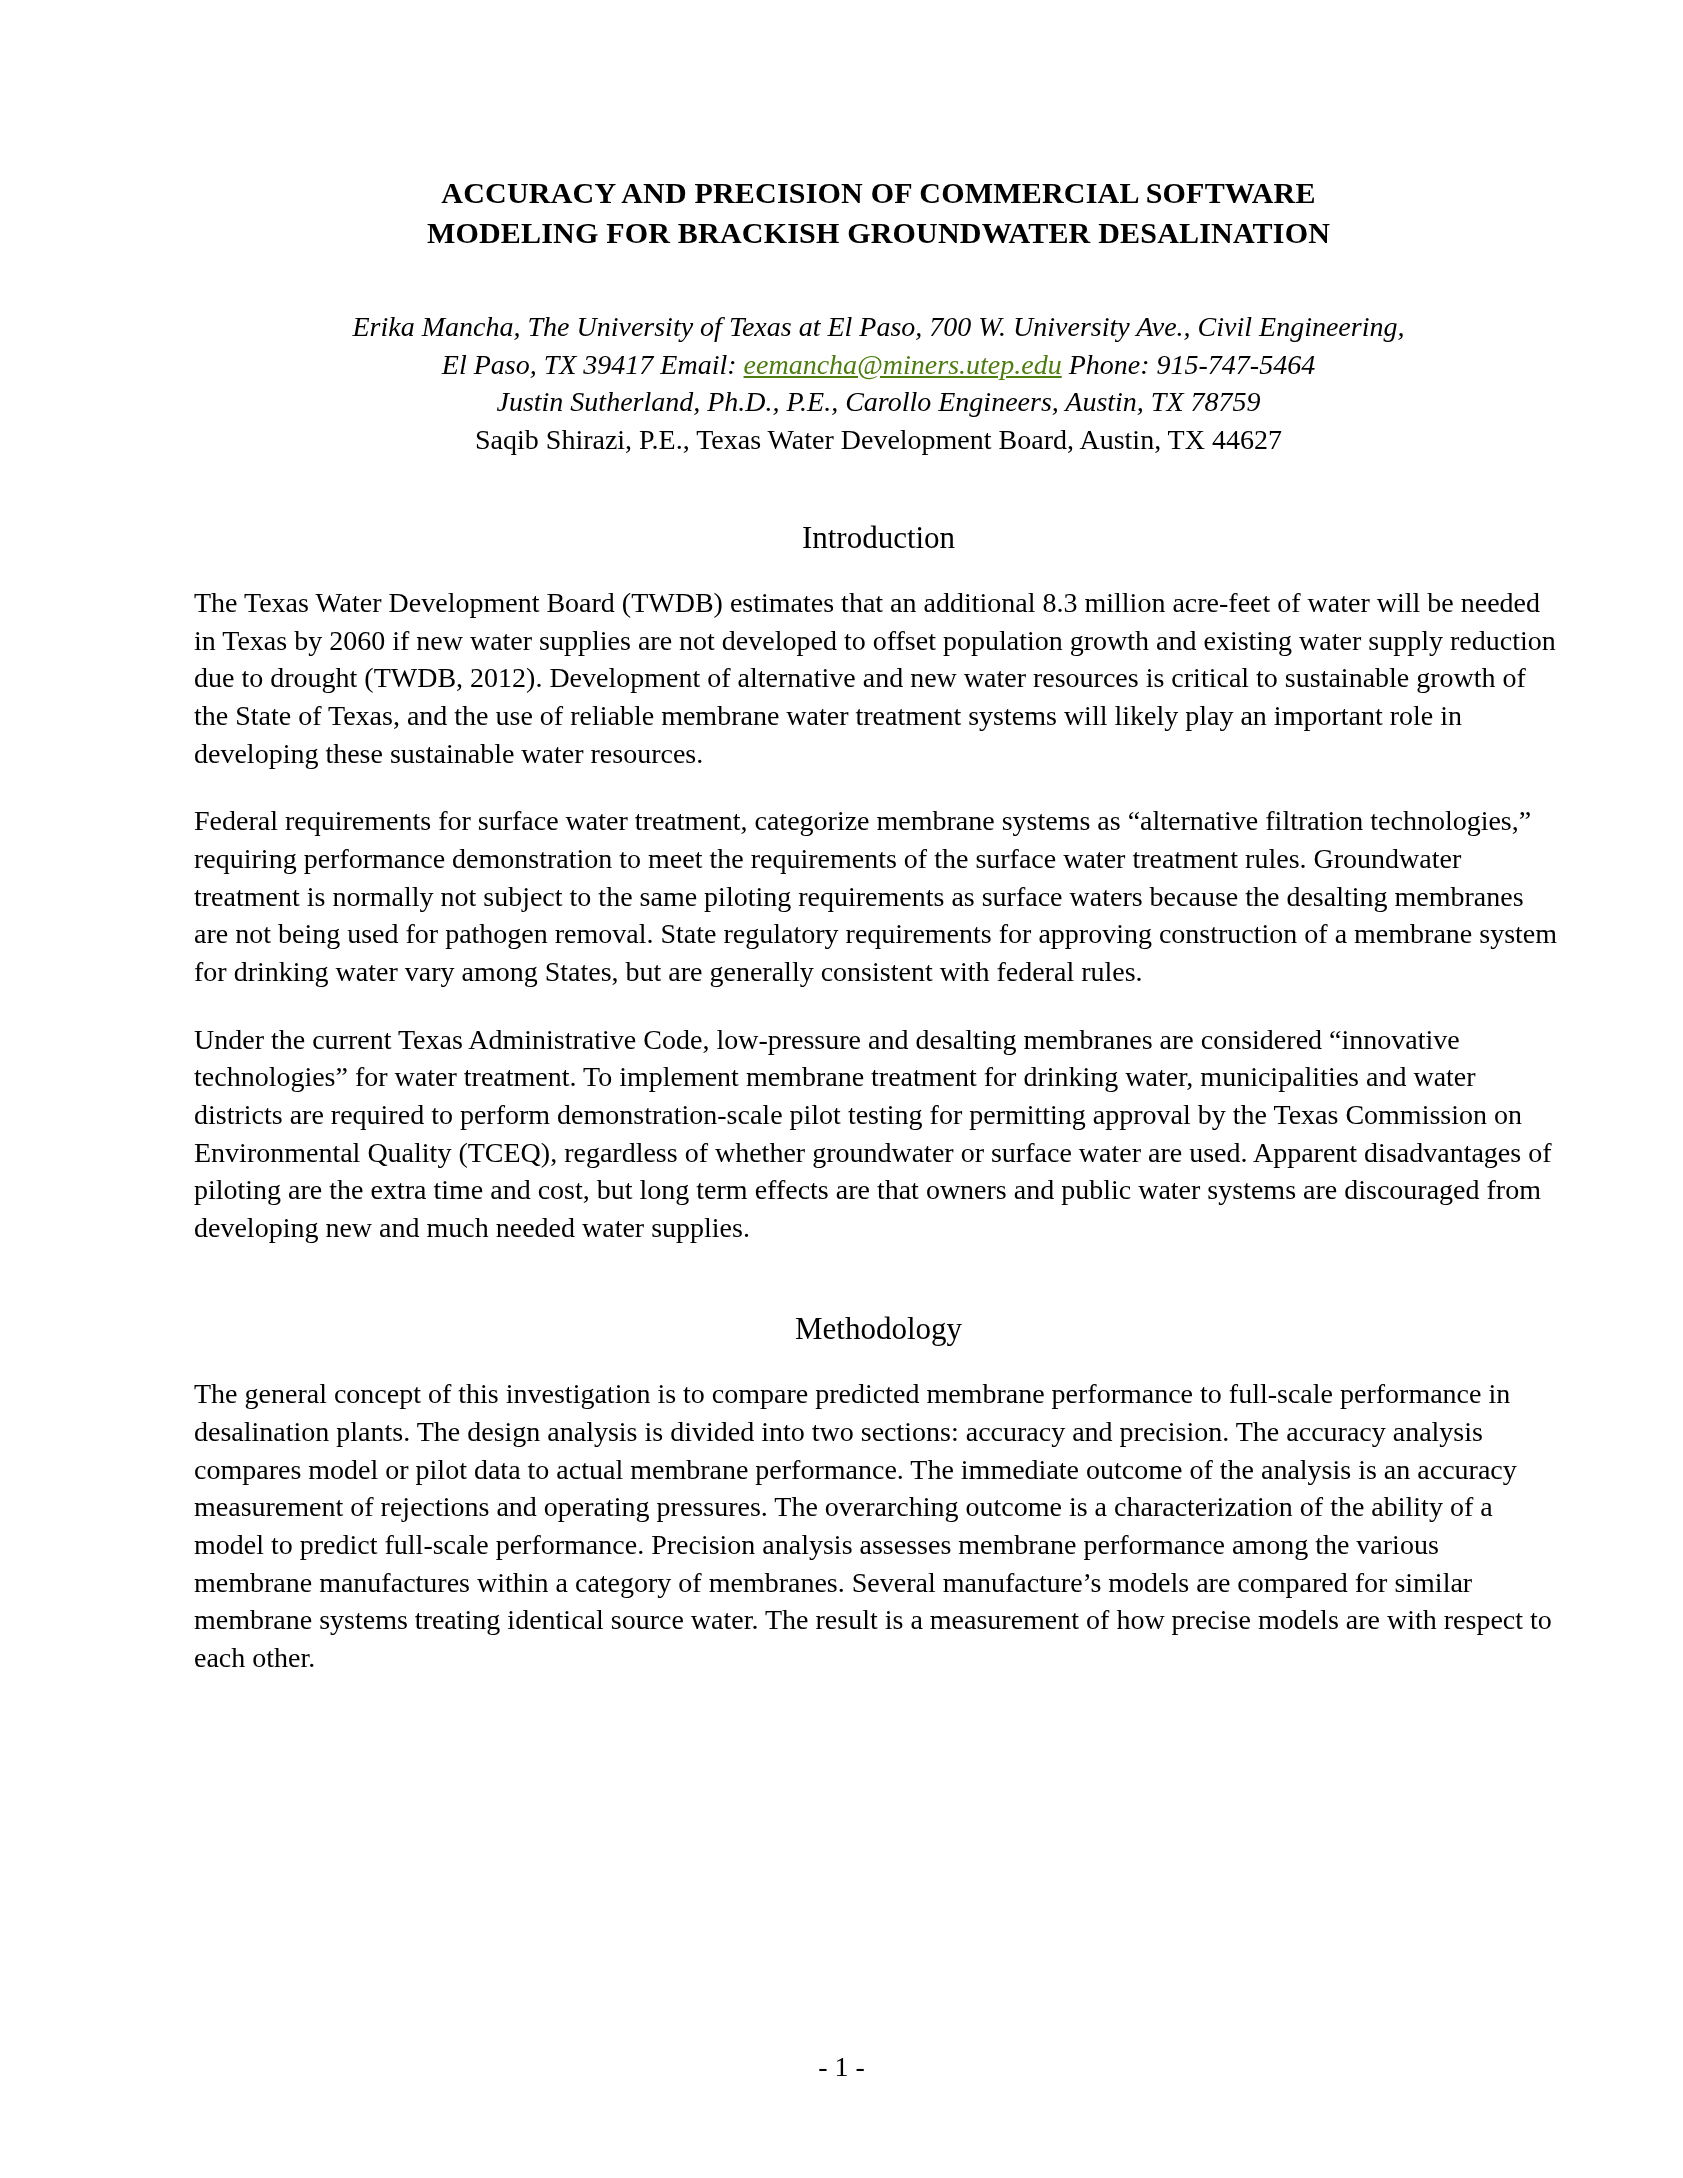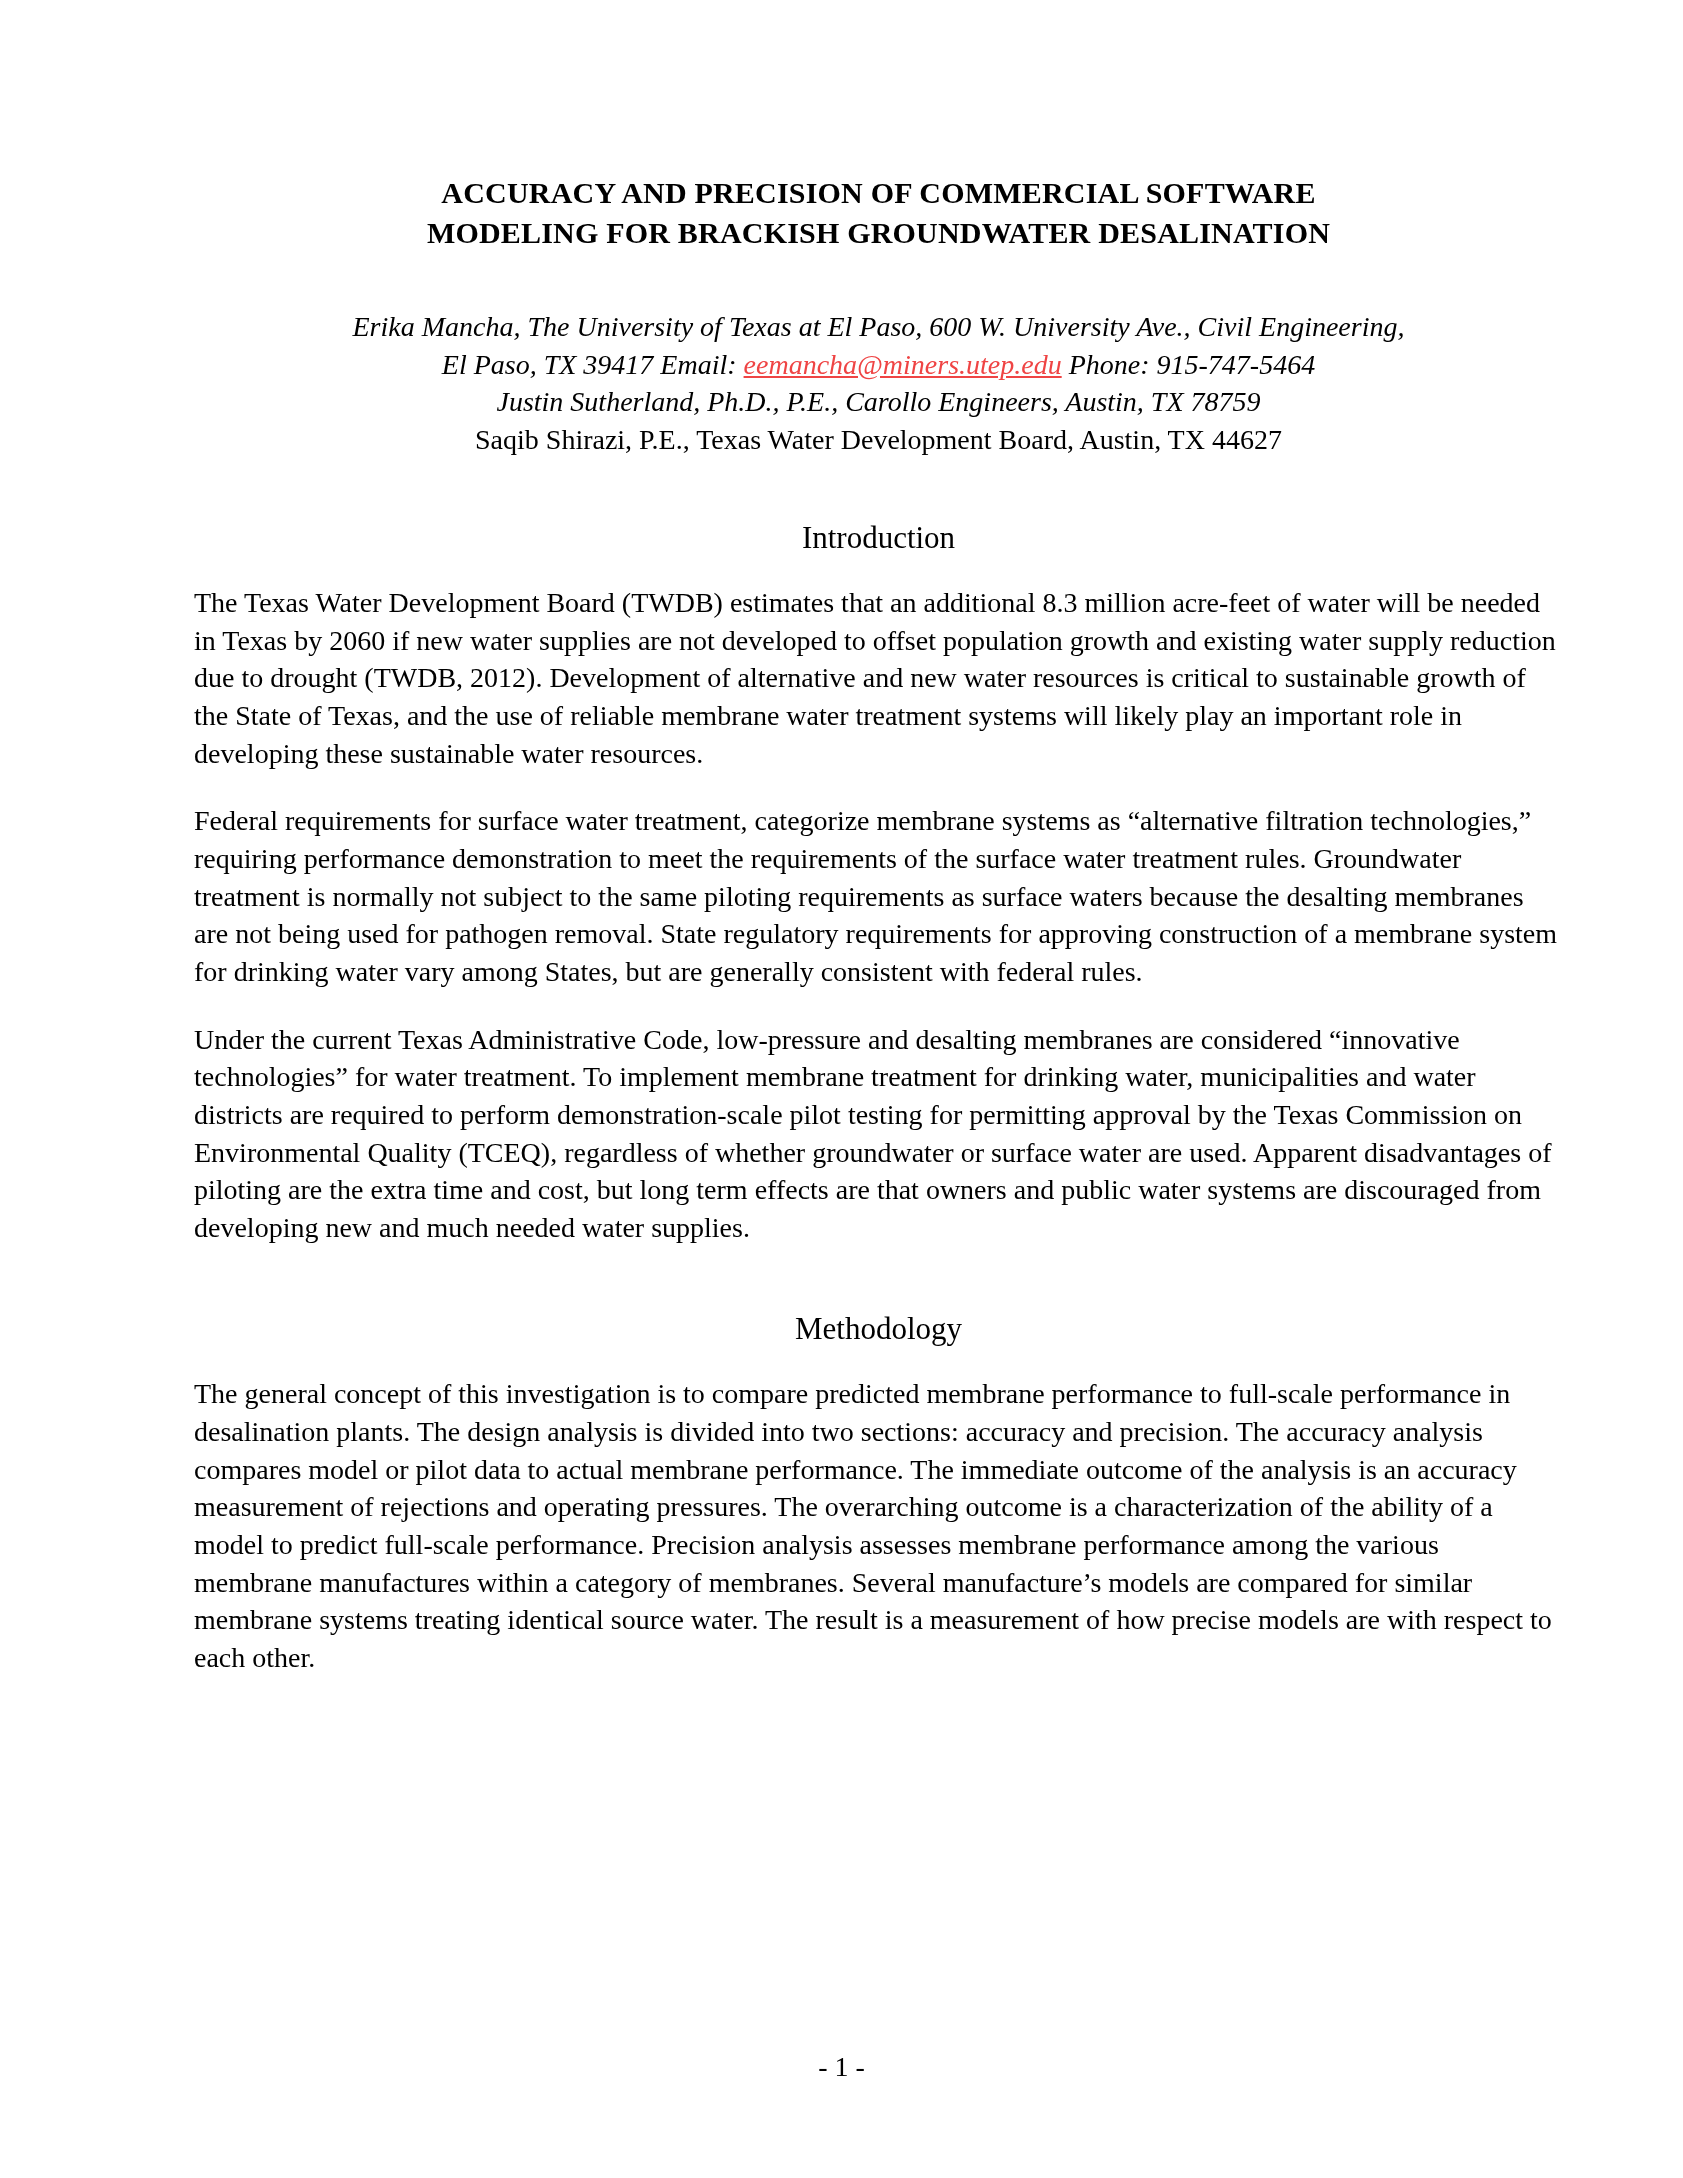--- a/index.html
+++ b/index.html
@@ -85,7 +85,7 @@
   </div>
 
   <div class="authors">
-    <div class="line">Erika Mancha, The University of Texas at El Paso, 600 W. University Ave., Civil Engineering,</div>
+    <div class="line">Erika Mancha, The University of Texas at El Paso, 700 W. University Ave., Civil Engineering,</div>
     <div class="line"><span>El Paso, TX 39417     Email: </span><a class="email" href="#">eemancha@miners.utep.edu</a><span>  Phone: 915-747-5464</span></div>
     <div class="line">Justin Sutherland, Ph.D., P.E., Carollo Engineers, Austin, TX 78759</div>
     <div class="line plain">Saqib Shirazi, P.E., Texas Water Development Board, Austin, TX 44627</div>

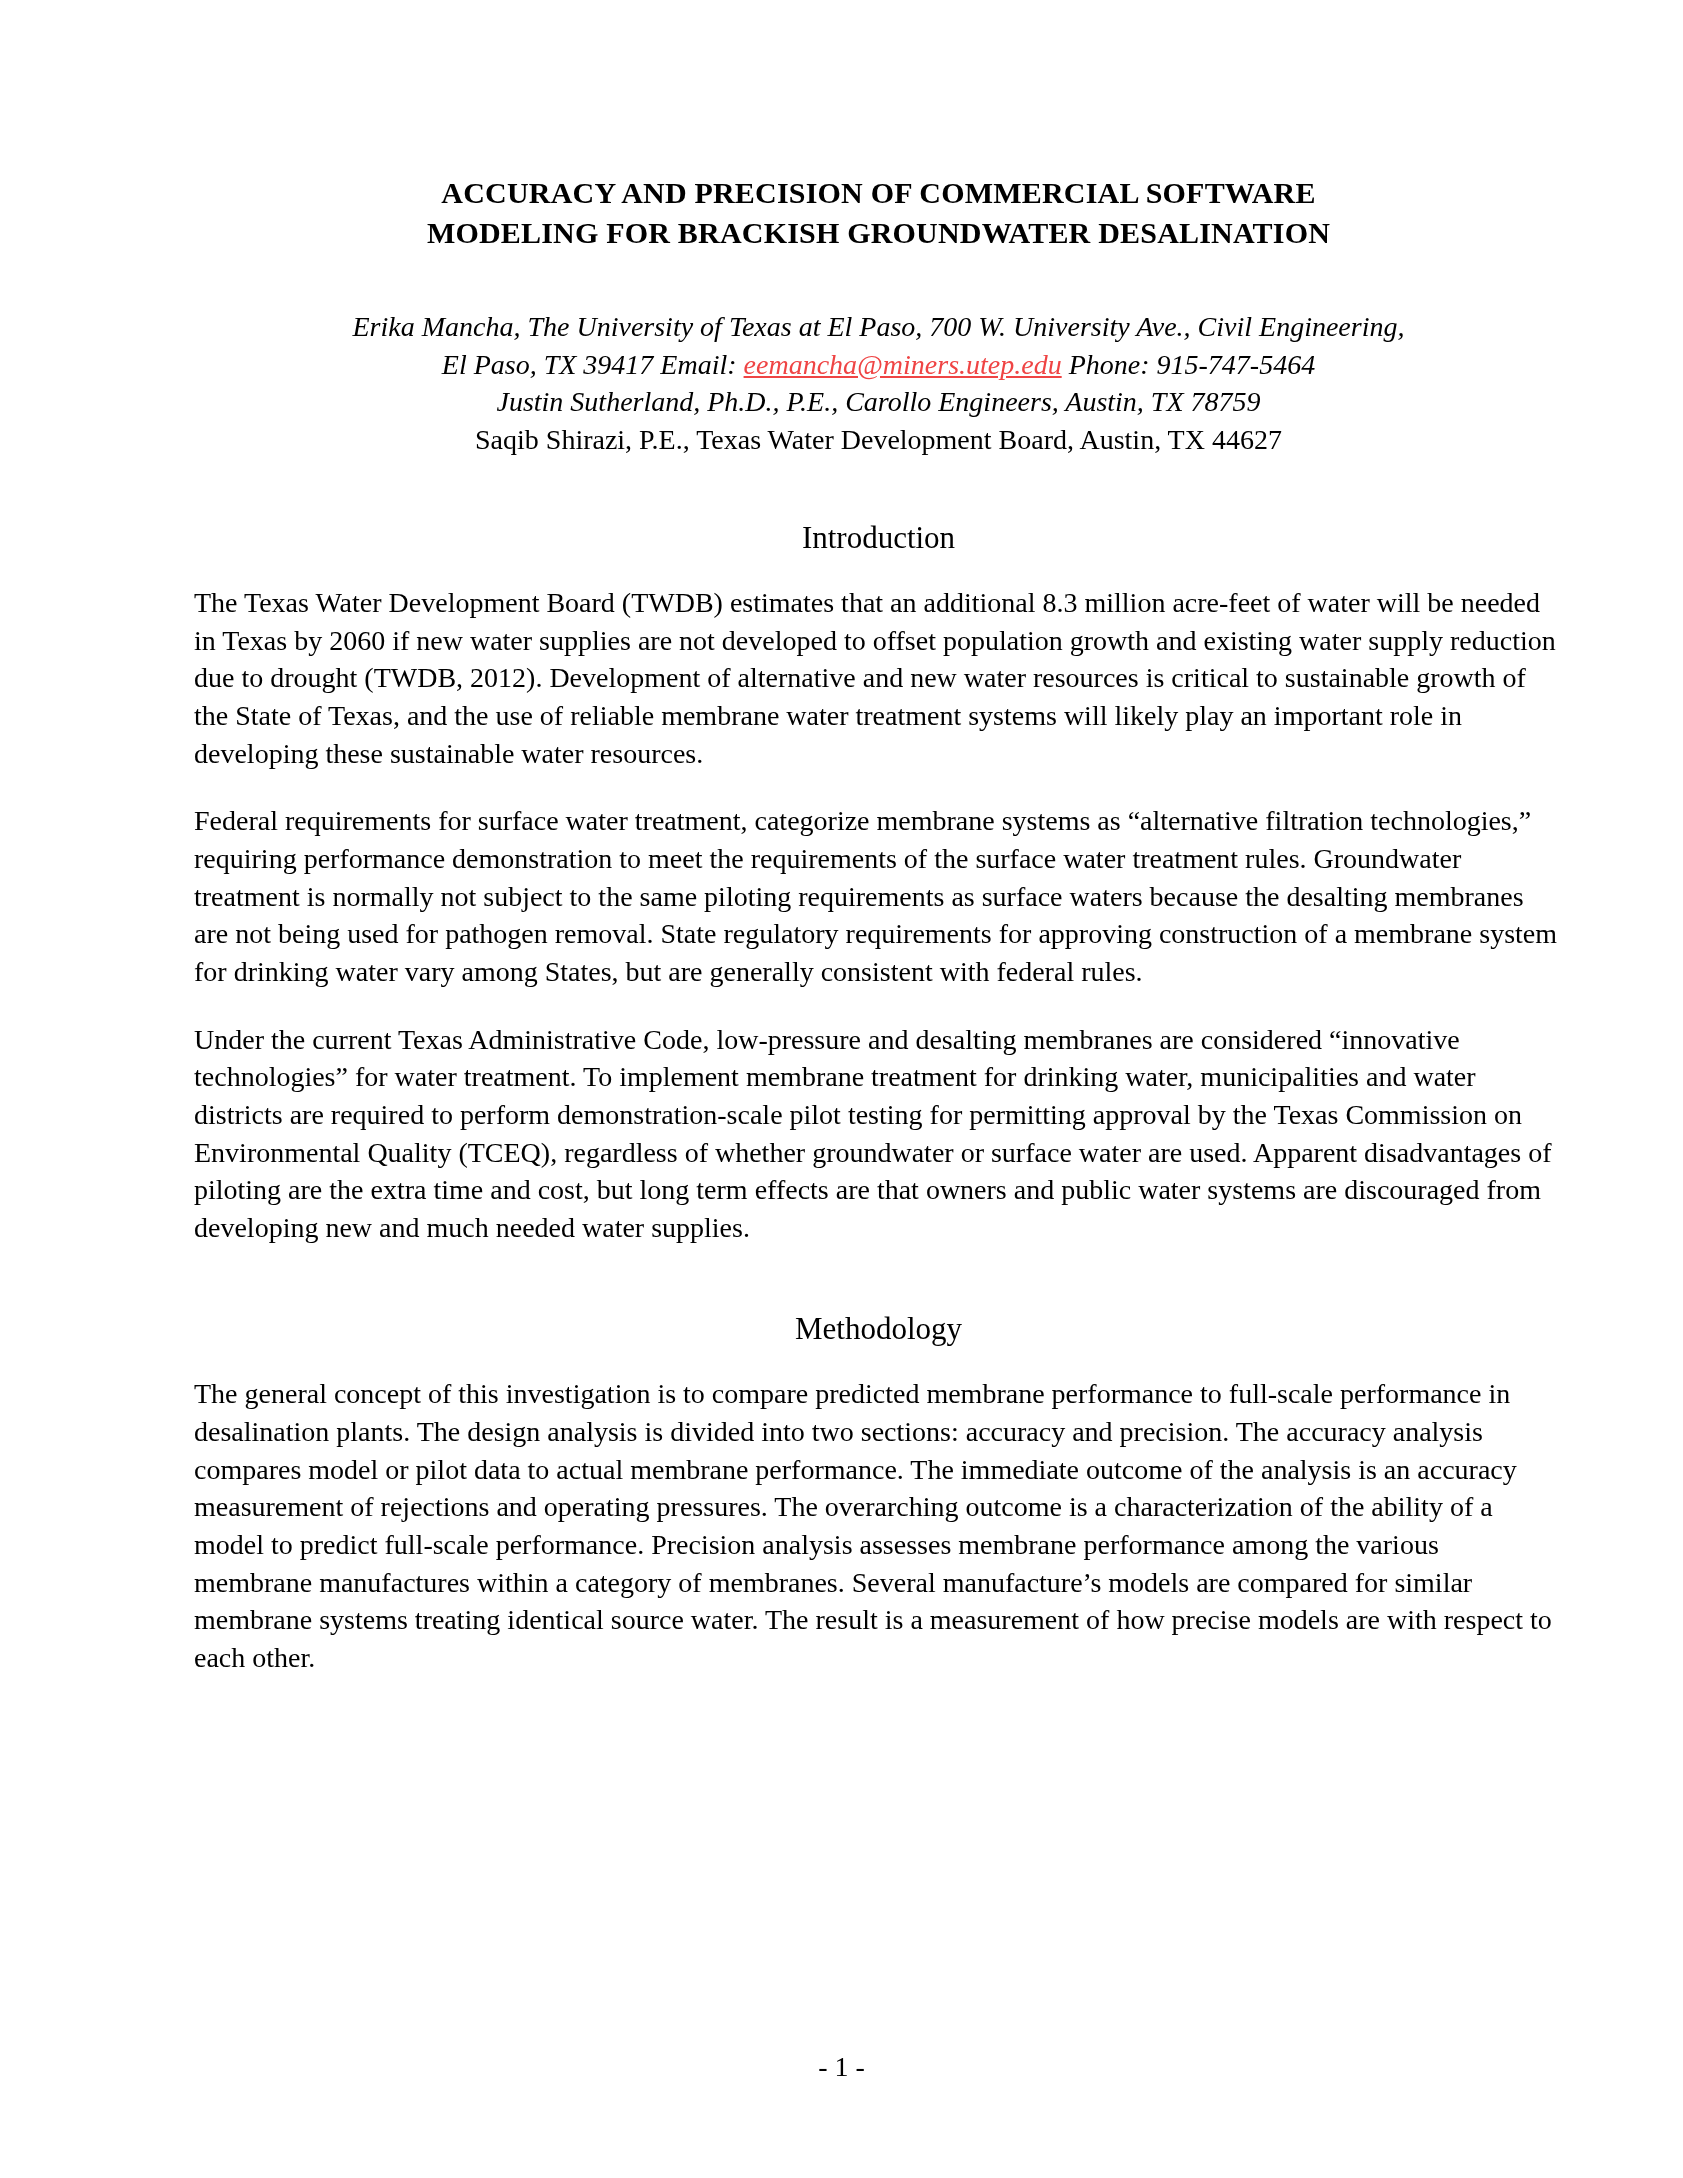--- a/index.html
+++ b/index.html
@@ -43,7 +43,7 @@
     font-style: normal;
   }
   a.email {
-    color: #ef4444;
+    color: #4d7c0f;
     text-decoration: underline;
     text-align: center;
   }

